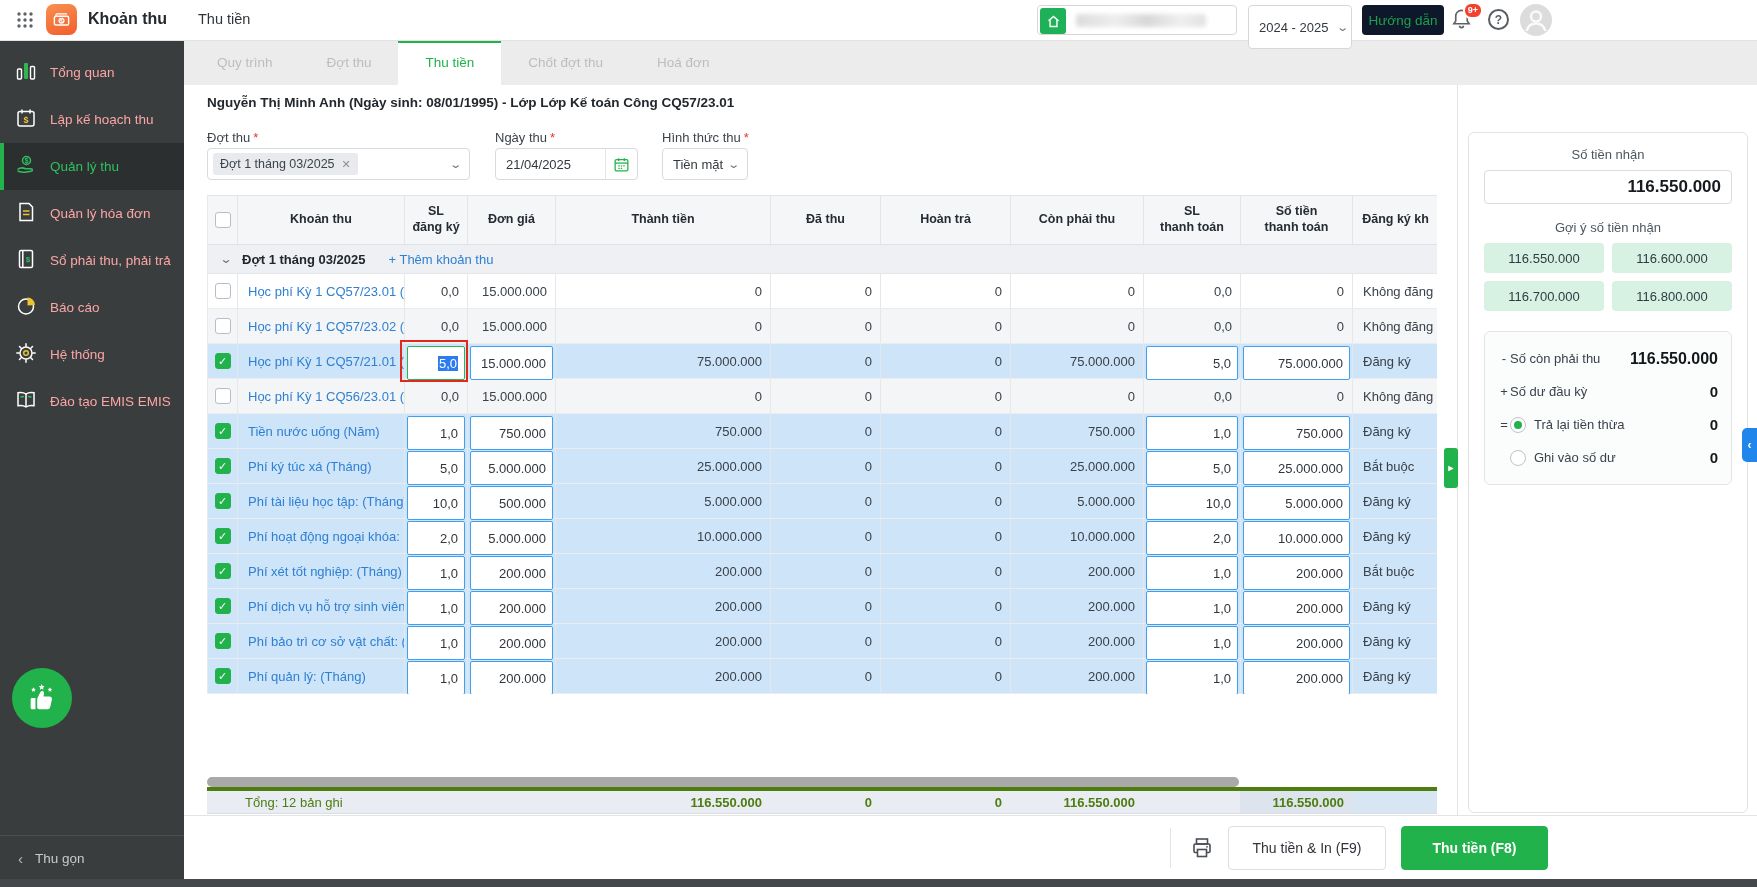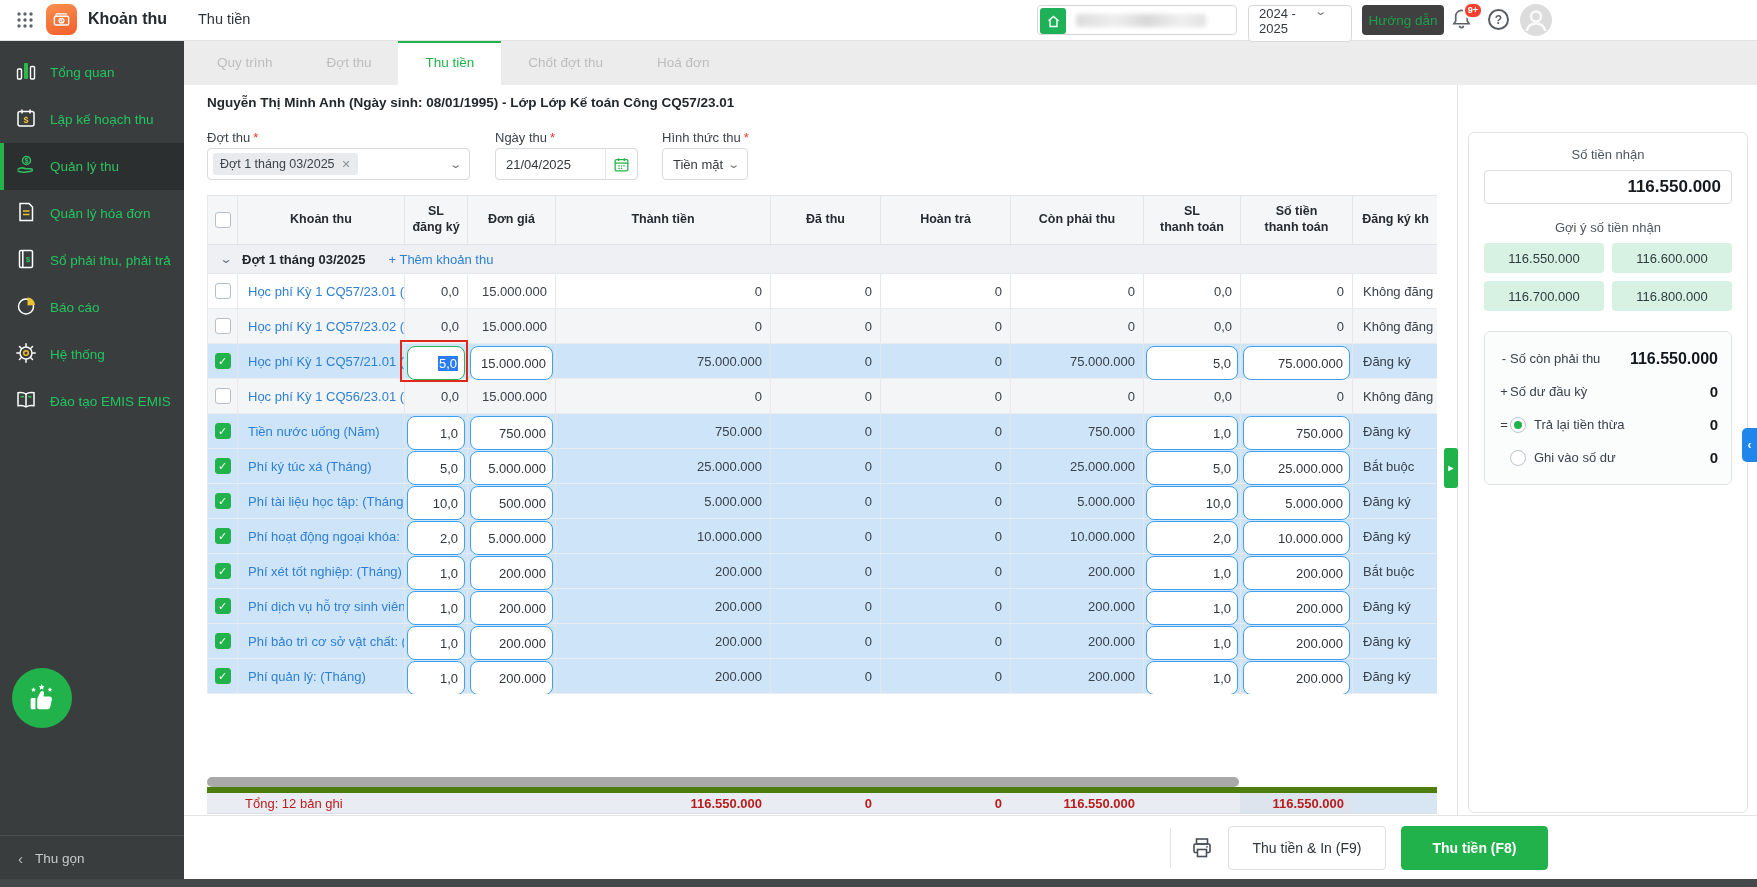--- a/index.html
+++ b/index.html
@@ -13,7 +13,7 @@
   .schoolfield{position:absolute;left:1037px;top:5px;width:200px;height:30px;border:1px solid #d8d8d8;border-radius:4px;box-sizing:border-box;background:#fff;}
   .homebtn{position:absolute;left:2px;top:2px;width:26px;height:26px;background:#1fb157;border-radius:3px;display:flex;align-items:center;justify-content:center;}
   .blurname{position:absolute;left:38px;top:8px;width:130px;height:13px;border-radius:3px;background:linear-gradient(90deg,#dcdcdc 0%,#eee 30%,#d8d8d8 55%,#efefef 80%,#e2e2e2 100%);filter:blur(2px);}
-  .yearsel{position:absolute;left:1248px;top:5px;width:104px;height:37px;border:1px solid #d8d8d8;border-radius:4px;box-sizing:border-box;display:flex;padding:0 26px 0 10px;font-size:13px;color:#33383d;justify-content:space-between;background:#fff;}
+  .yearsel{position:absolute;left:1248px;top:5px;width:104px;height:44px;border:1px solid #d8d8d8;border-radius:4px;box-sizing:border-box;display:flex;align-items:center;padding:0 4px 0 10px;font-size:13px;color:#33383d;justify-content:space-between;background:#fff;}
   .chev{color:#6d7378;font-size:11px;line-height:1;transform:scaleX(1.4);}
   .guidebtn{position:absolute;left:1362px;top:5px;width:82px;height:30px;background:#404040;border-radius:4px;color:#1da04e;font-size:13.5px;display:flex;align-items:center;justify-content:center;}
   .bellwrap{position:absolute;left:1450px;top:7px;width:26px;height:26px;}

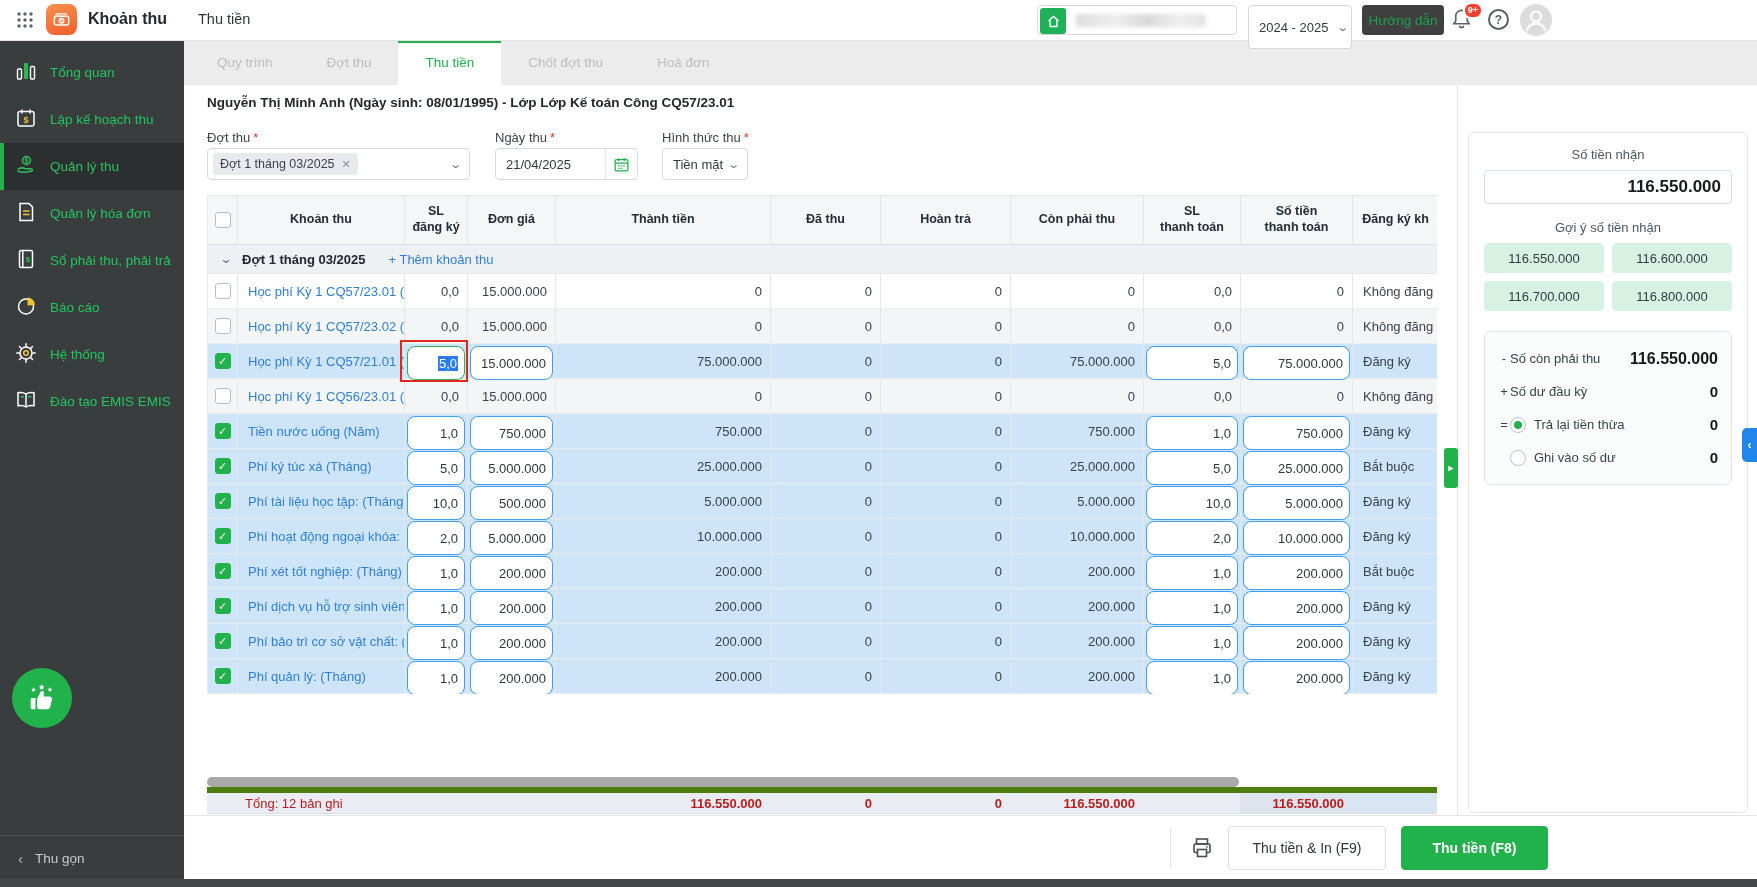--- a/index.html
+++ b/index.html
@@ -15,7 +15,7 @@
   .blurname{position:absolute;left:38px;top:8px;width:130px;height:13px;border-radius:3px;background:linear-gradient(90deg,#dcdcdc 0%,#eee 30%,#d8d8d8 55%,#efefef 80%,#e2e2e2 100%);filter:blur(2px);}
   .yearsel{position:absolute;left:1248px;top:5px;width:104px;height:44px;border:1px solid #d8d8d8;border-radius:4px;box-sizing:border-box;display:flex;align-items:center;padding:0 4px 0 10px;font-size:13px;color:#33383d;justify-content:space-between;background:#fff;}
   .chev{color:#6d7378;font-size:11px;line-height:1;transform:scaleX(1.4);}
-  .guidebtn{position:absolute;left:1362px;top:5px;width:82px;height:30px;background:#404040;border-radius:4px;color:#1da04e;font-size:13.5px;display:flex;align-items:center;justify-content:center;}
+  .guidebtn{position:absolute;left:1362px;top:5px;width:82px;height:30px;background:#0f172a;border-radius:4px;color:#1da04e;font-size:13.5px;display:flex;align-items:center;justify-content:center;}
   .bellwrap{position:absolute;left:1450px;top:7px;width:26px;height:26px;}
   .badge{position:absolute;right:-7px;top:-5px;background:#f4402f;color:#fff;font-size:9px;font-weight:700;border-radius:8px;padding:2px 3px;border:2px solid #fff;line-height:1;}
   .helpbtn{position:absolute;left:1488px;top:9px;width:21px;height:21px;border:2px solid #595e63;border-radius:50%;box-sizing:border-box;display:flex;align-items:center;justify-content:center;font-size:12px;font-weight:700;color:#595e63;}

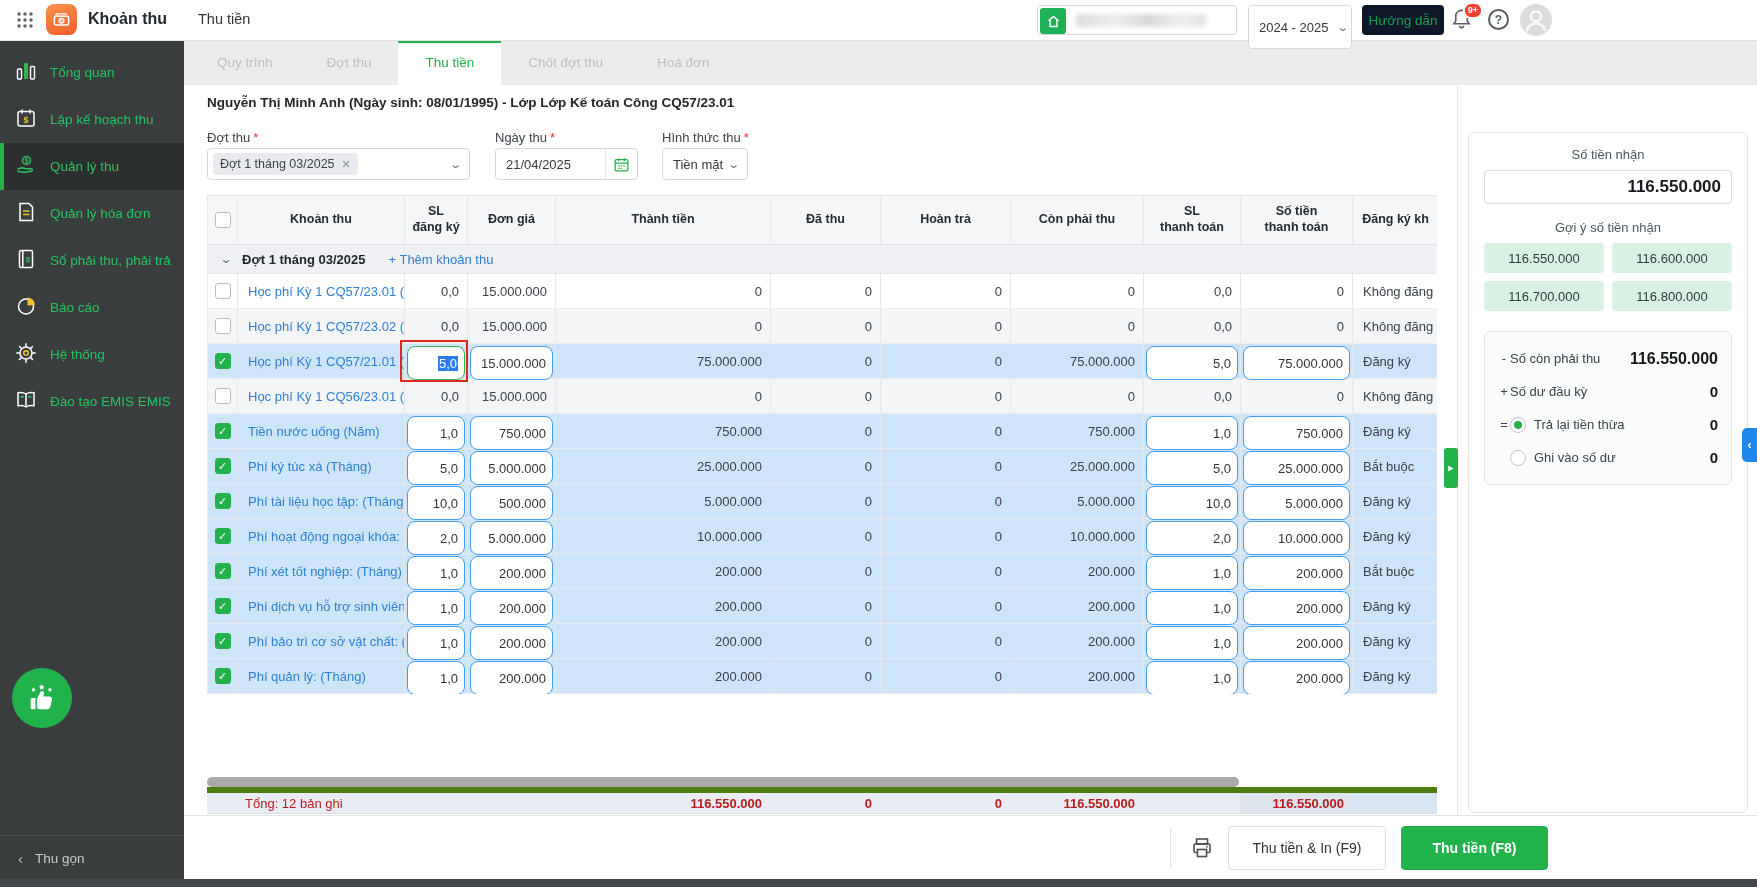--- a/index.html
+++ b/index.html
@@ -24,7 +24,7 @@
   .sidebar{position:absolute;left:0;top:40px;bottom:0;width:184px;background:#3a3d3e;z-index:15;}
   .navlist{padding-top:9px;}
   .nav{height:47px;display:flex;align-items:center;padding-left:15px;cursor:pointer;}
-  .nav .lbl{margin-left:13px;font-size:13.5px;color:#22c55e;white-space:nowrap;}
+  .nav .lbl{margin-left:13px;font-size:13.5px;color:#fca5a5;white-space:nowrap;}
   .nav.active{background:#2c2f30;box-shadow:inset 4px 0 0 #24b24c;}
   .nav.active .lbl{color:#2fc05e;}
   .promo{position:absolute;left:12px;top:628px;width:60px;height:60px;border-radius:50%;background:#22b24c;display:flex;align-items:center;justify-content:center;}

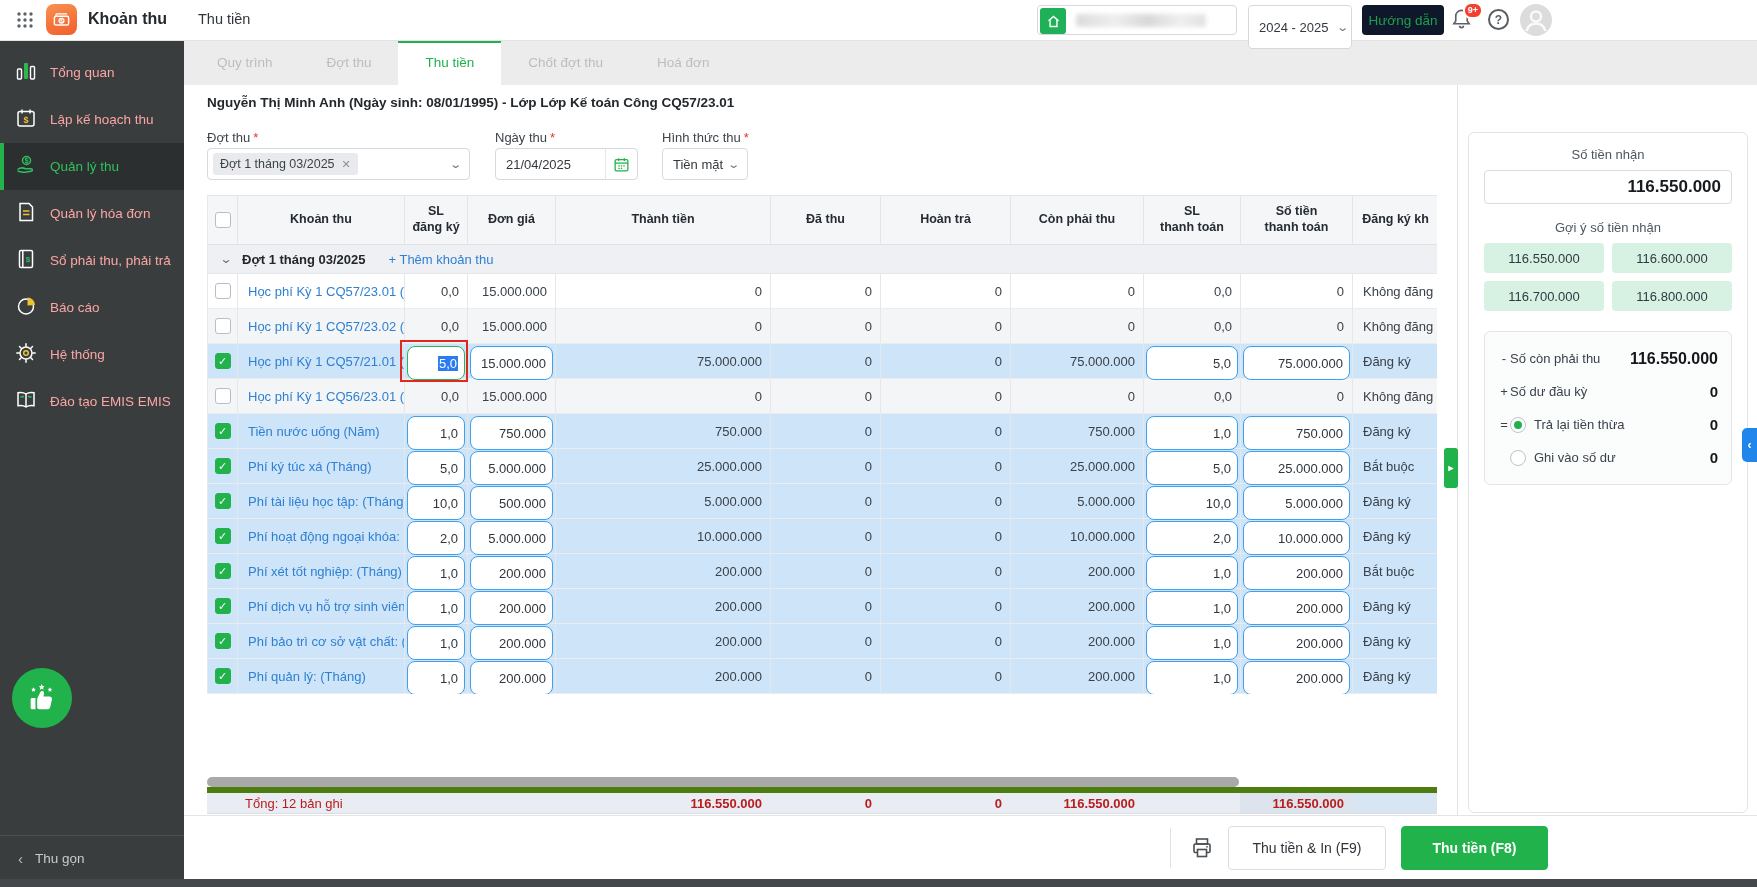--- a/index.html
+++ b/index.html
@@ -64,7 +64,7 @@
   .link{color:#2f80d3;white-space:nowrap;cursor:pointer;}
   .cb{width:16px;height:16px;border:1px solid #b8bec5;border-radius:3px;background:#fff;display:flex;align-items:center;justify-content:center;font-size:11px;color:#fff;box-sizing:border-box;}
   .cb.chk{background:#21b24b;border-color:#21b24b;}
-  .inp{position:absolute;left:2px;right:2px;top:2px;bottom:2px;border:1px solid #41a0ee;border-radius:8px;background:#fff;display:flex;align-items:center;justify-content:flex-end;padding:16px 6px;font-size:13px;color:#30363c;box-sizing:border-box;}
+  .inp{position:absolute;left:2px;right:2px;top:2px;bottom:2px;border:1px solid #41a0ee;border-radius:2px;background:#fff;display:flex;align-items:center;justify-content:flex-end;padding:16px 6px;font-size:13px;color:#30363c;box-sizing:border-box;}
   .inp.foc{border-color:#2eb457;}
   .hl{background:#2b7cf0;color:#fff;font-style:normal;padding:0 1px;}
   .redbox{position:absolute;left:-5px;top:-4px;right:-1px;bottom:-4px;border:2px solid #e0281d;z-index:6;pointer-events:none;}

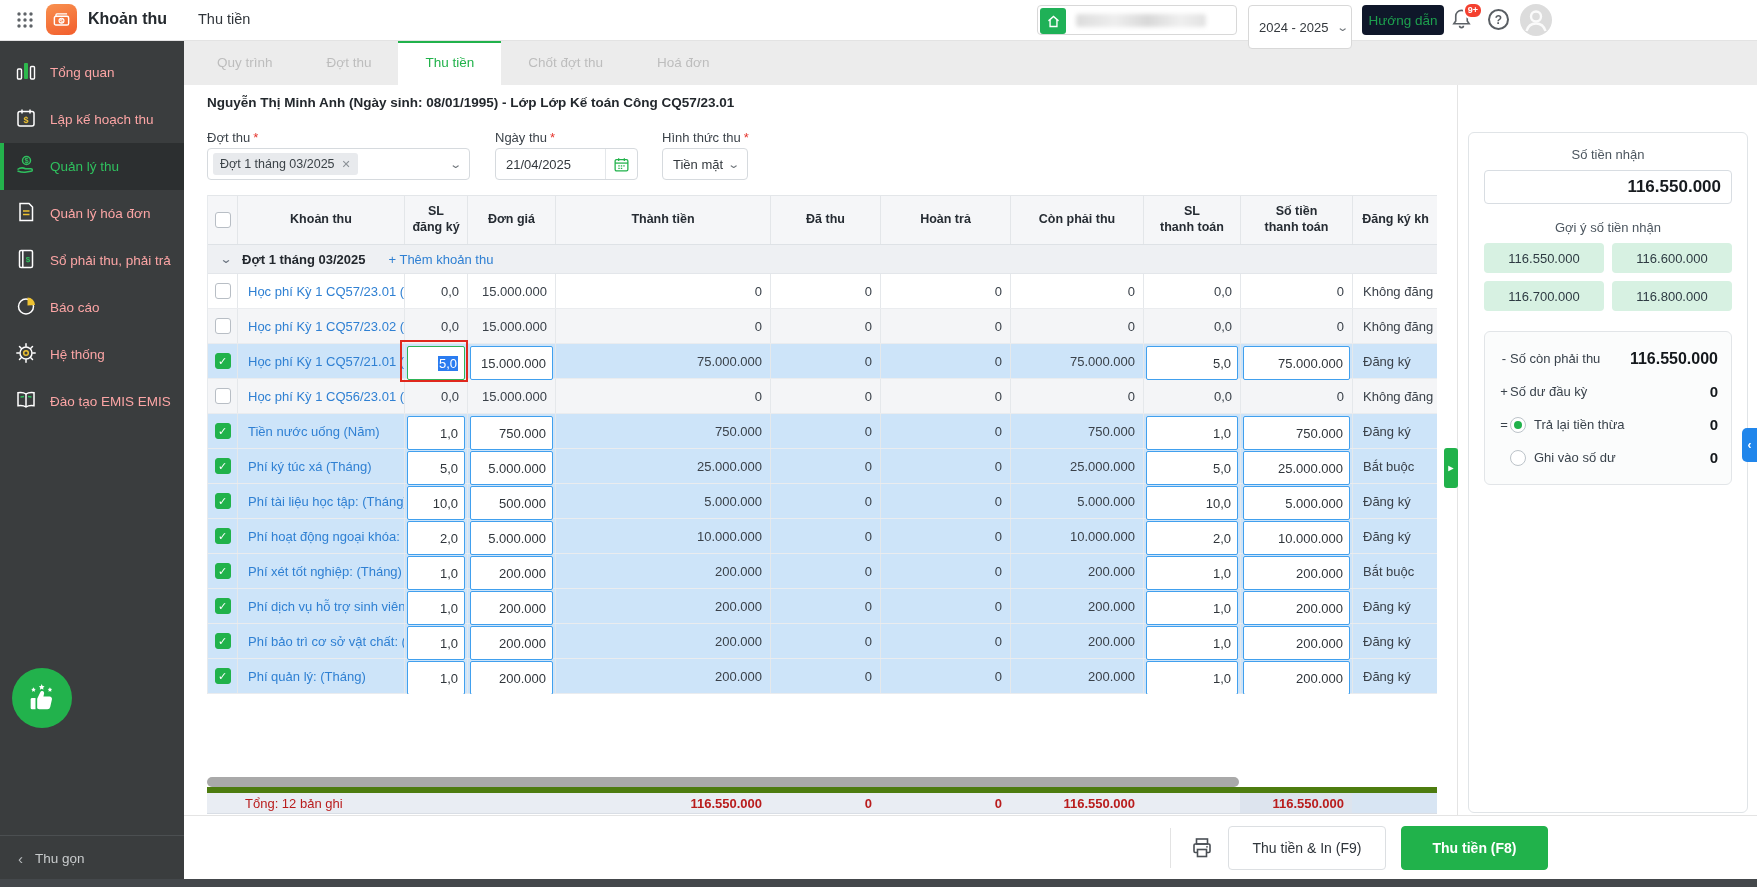--- a/index.html
+++ b/index.html
@@ -70,7 +70,7 @@
   .redbox{position:absolute;left:-5px;top:-4px;right:-1px;bottom:-4px;border:2px solid #e0281d;z-index:6;pointer-events:none;}
   .hscroll{position:absolute;left:23px;top:737px;width:1230px;height:10px;}
   .hthumb{position:absolute;left:0;top:0;height:10px;width:1032px;background:#a9a9a9;border-radius:5px;}
-  .totrow{position:absolute;left:23px;top:747px;width:1230px;height:27px;background:#e9edf3;border-top:6px solid #4d7c0f;border-bottom:1px solid #d9dee5;display:flex;align-items:center;font-size:13px;color:#b91c1c;box-sizing:border-box;}
+  .totrow{position:absolute;left:23px;top:747px;width:1230px;height:27px;background:#e9edf3;border-top:4px solid #4d7c0f;border-bottom:1px solid #d9dee5;display:flex;align-items:center;font-size:13px;color:#4d7c0f;box-sizing:border-box;}
   .tc{flex:none;box-sizing:border-box;height:100%;display:flex;align-items:center;justify-content:flex-end;padding-right:8px;font-weight:700;}
   .tc.lab{width:318px;justify-content:flex-start;padding-left:8px;font-weight:400;}
   .tc.hi{background:#dde4ee;}

